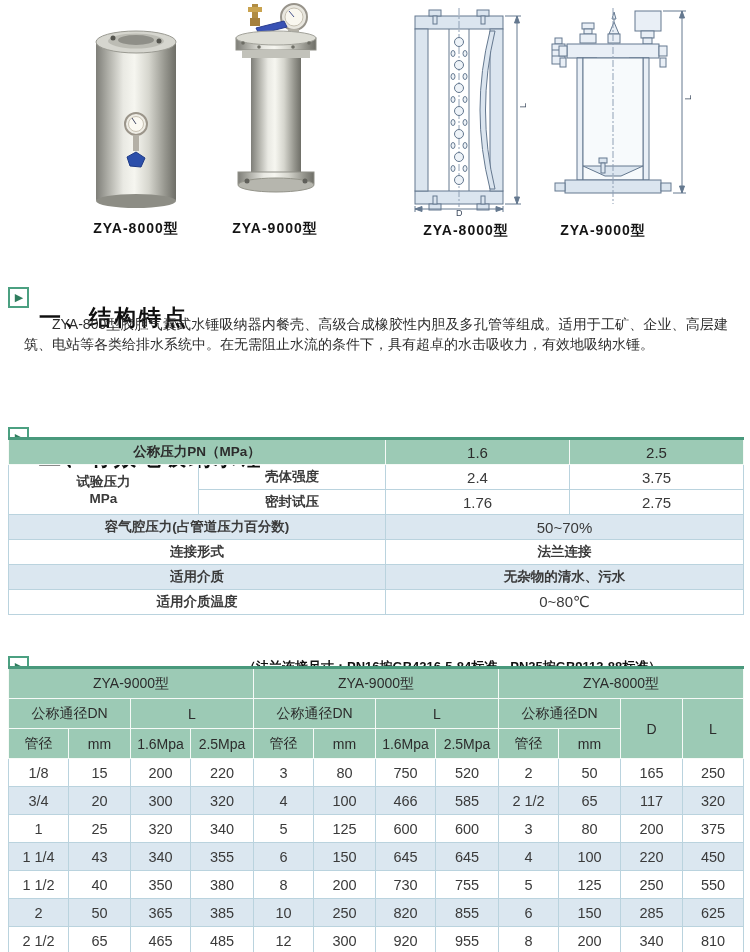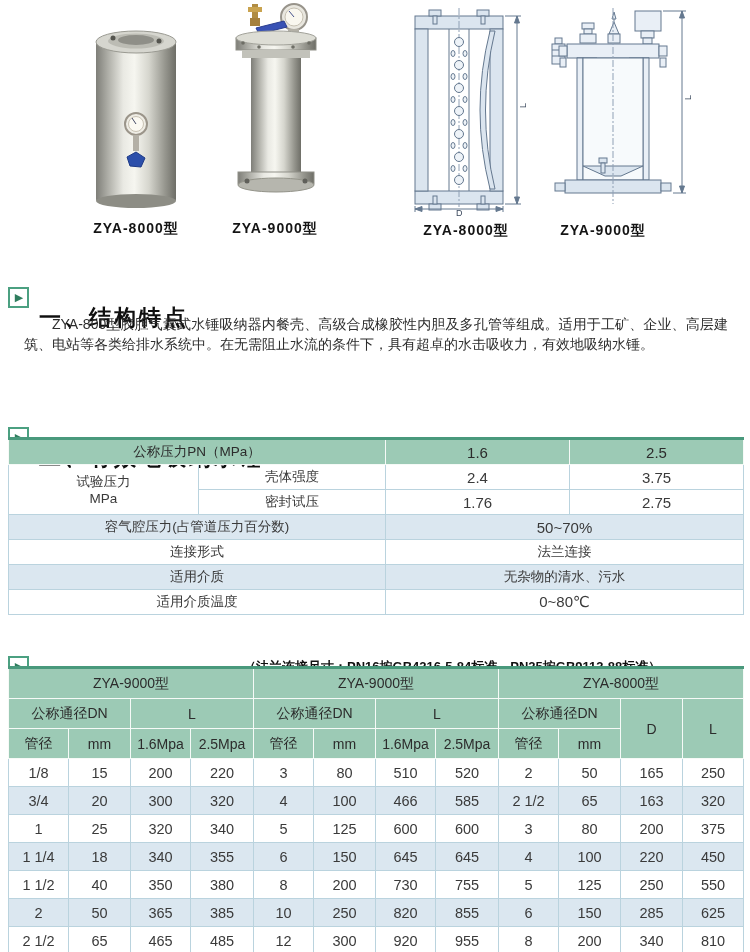--- a/index.html
+++ b/index.html
@@ -36,7 +36,7 @@
   td.g { background:#9ccab5; border:1px solid #f6faf7; color:#2c2c2c; }
   #table2 { top:437px; width:735px; font-size:15px; }
   #table2 td { height:24px; }
-  #table2 td.lbl { font-size:13.5px; }
+  #table2 td.lbl { font-size:13.5px;font-weight:bold; }
   #table2 tr.blue td { background:#dbe7f0;margin-top:17px; }
   #table3 { top:666px; width:735px; font-size:14px; }
   #table3 tr.hdr td { height:29px; font-size:14px; }

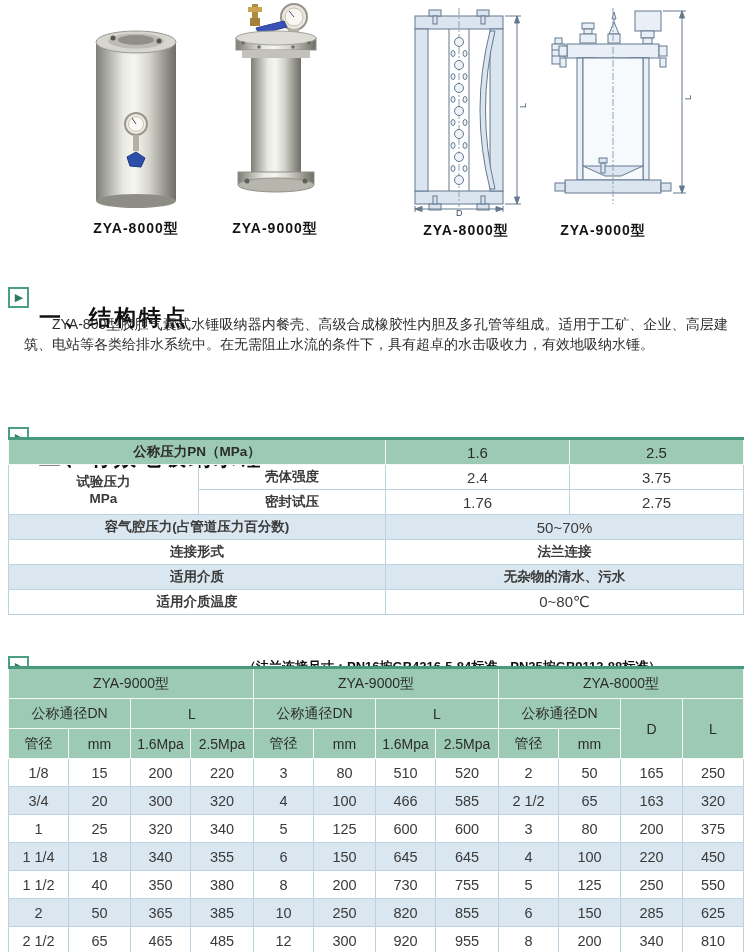--- a/index.html
+++ b/index.html
@@ -327,7 +327,7 @@
     <td>220</td>
     <td>3</td>
     <td>80</td>
-    <td>510</td>
+    <td>750</td>
     <td>520</td>
     <td>2</td>
     <td>50</td>

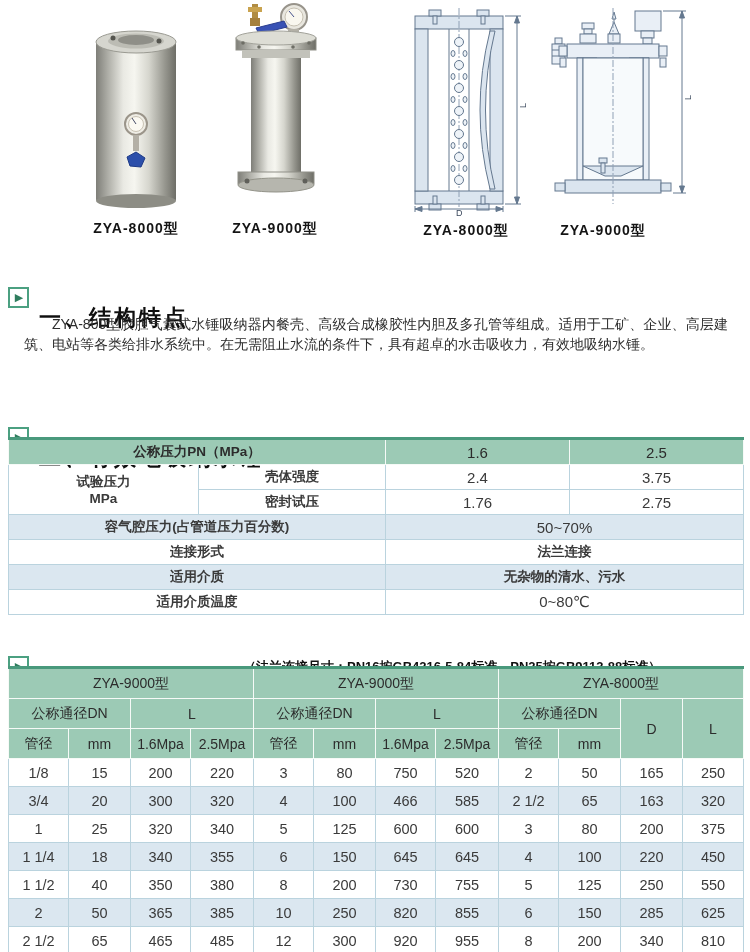--- a/index.html
+++ b/index.html
@@ -345,7 +345,7 @@
     <td>585</td>
     <td>2 1/2</td>
     <td>65</td>
-    <td>163</td>
+    <td>117</td>
     <td>320</td>
   </tr>
   <tr class="d">

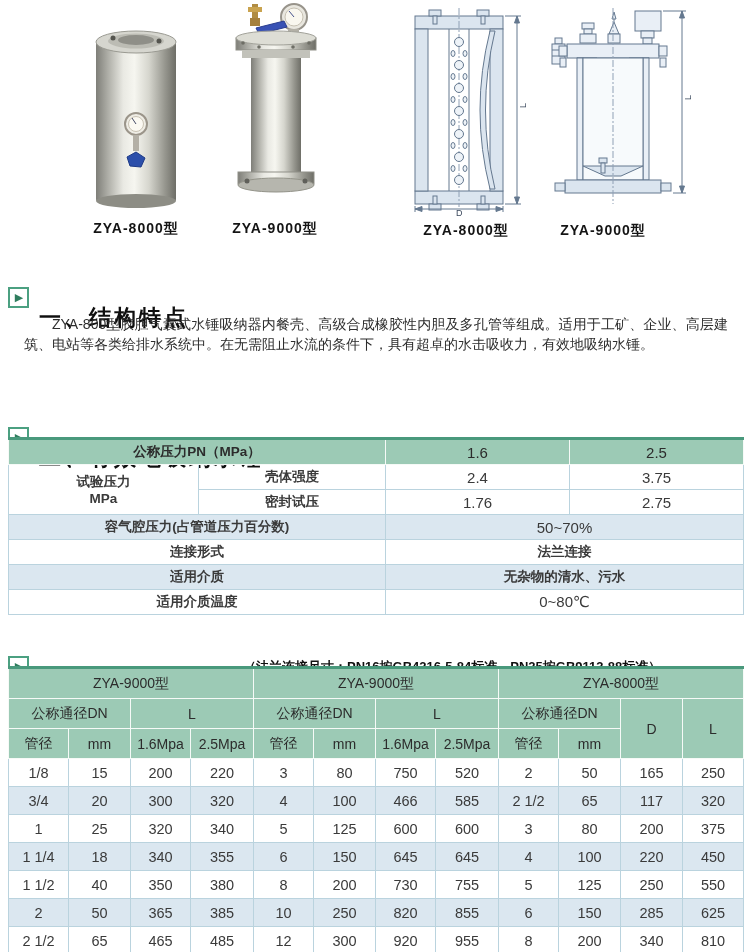--- a/index.html
+++ b/index.html
@@ -364,7 +364,7 @@
   </tr>
   <tr class="d odd">
     <td>1 1/4</td>
-    <td>18</td>
+    <td>43</td>
     <td>340</td>
     <td>355</td>
     <td>6</td>

